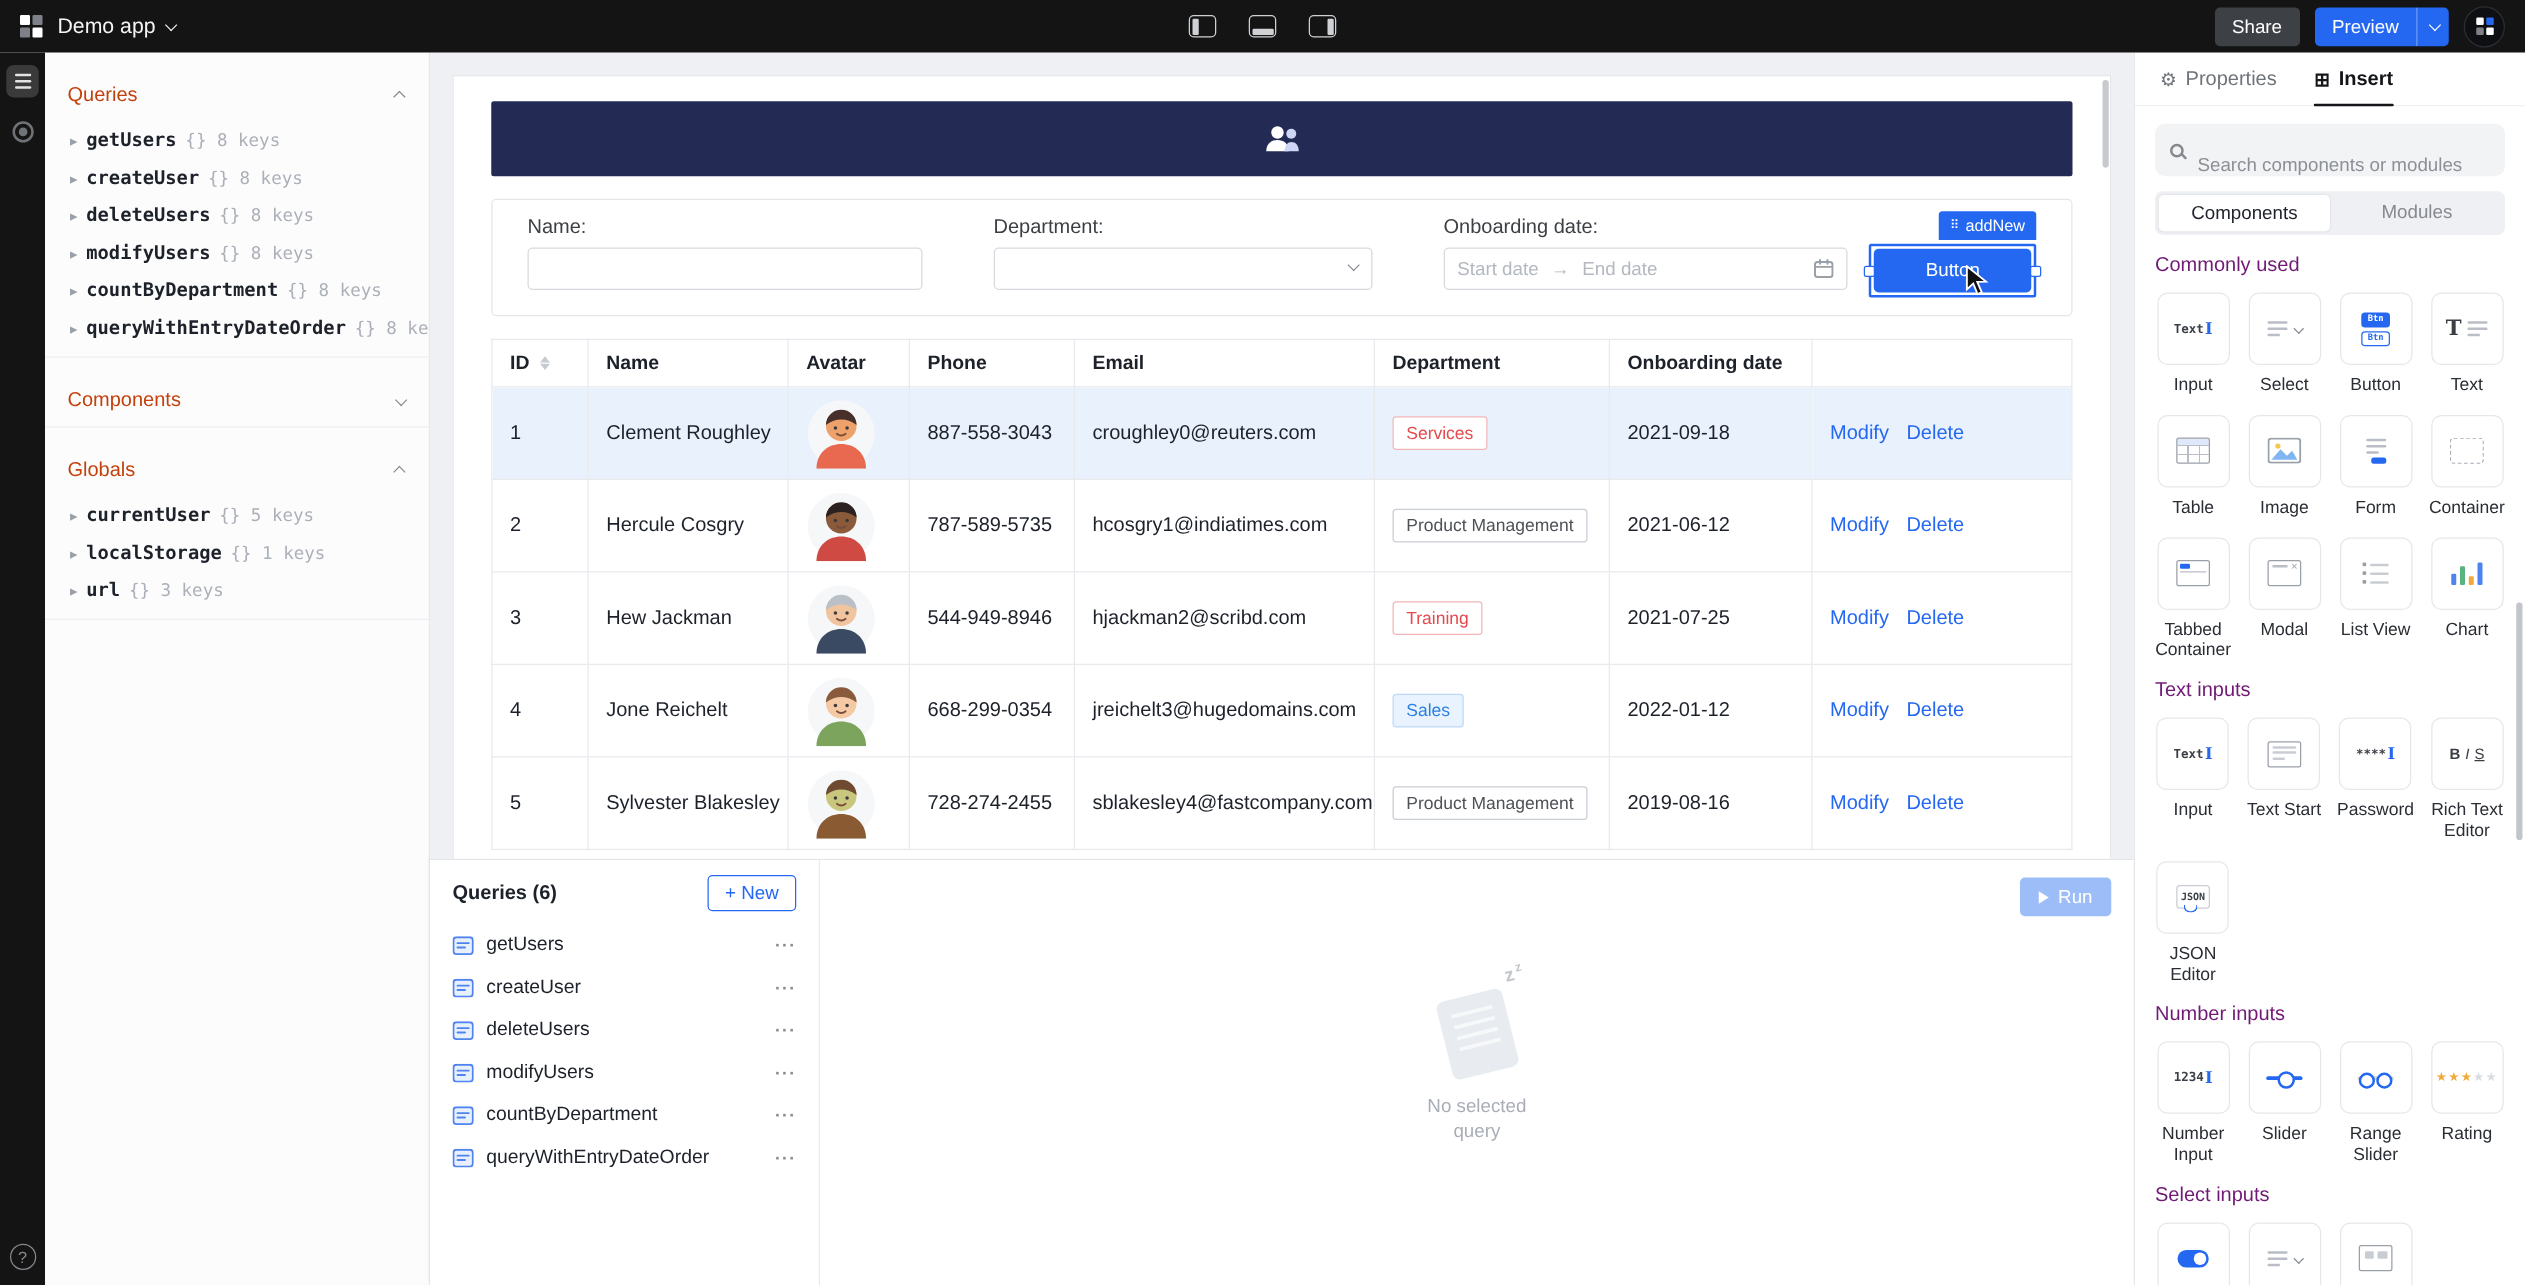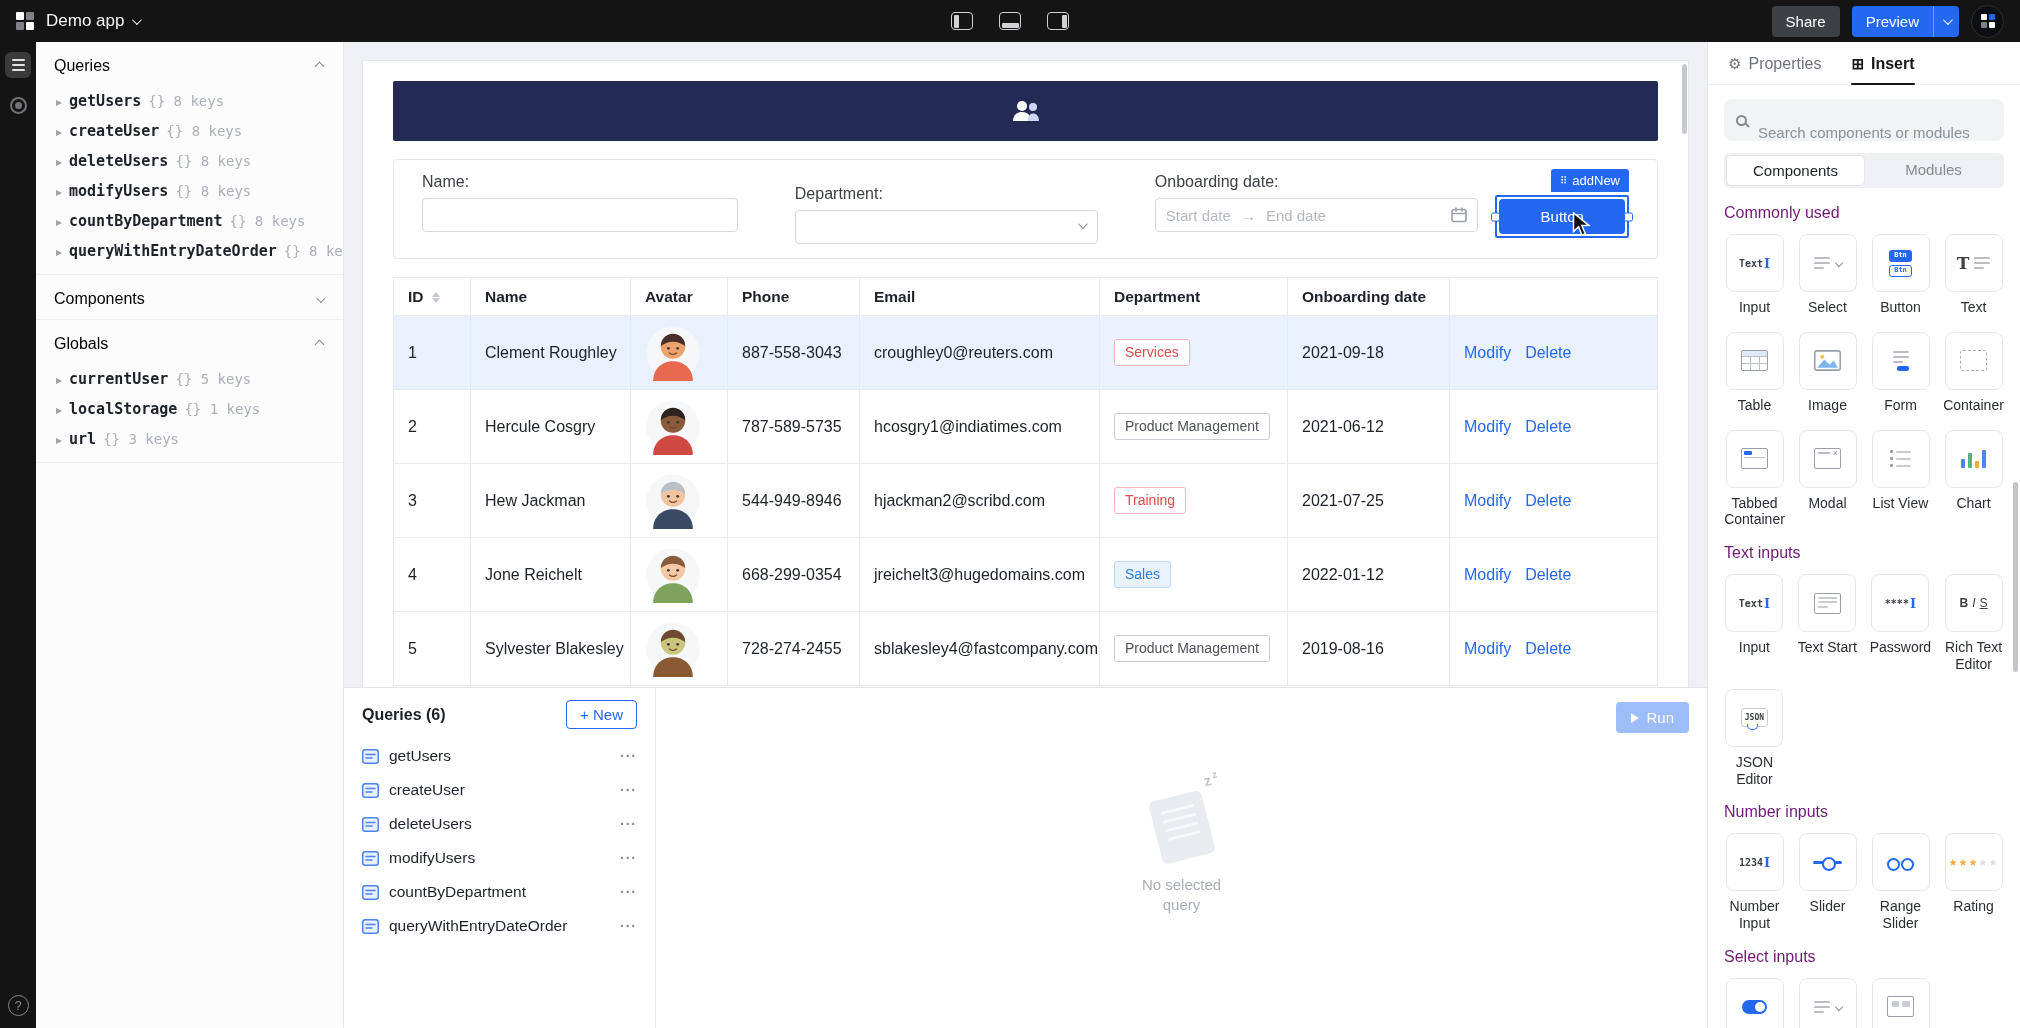--- a/index.html
+++ b/index.html
@@ -49,7 +49,7 @@
   .sidebar { width:308px; background:#fcfcfd; border-right:1px solid #e6e8eb; flex:0 0 auto; overflow:hidden; font-size:16px; }
   .side-section { border-bottom:1px solid #eceef1; padding-bottom:8px; }
   .side-section.collapsed { padding-bottom:0; }
-  .side-head { display:flex; align-items:center; justify-content:space-between; padding:15px 18px 11px; color:#000000; font-size:16px; cursor:default; }
+  .side-head { display:flex; align-items:center; justify-content:space-between; padding:26px 18px 11px; color:#c2410c; font-size:16px; cursor:default; }
   .side-head .chev { color:#86898f; margin-right:2px; }
   .tree-item { display:flex; align-items:baseline; gap:7px; padding:6px 10px 6px 20px; cursor:default; white-space:nowrap; }
   .tree-item .caret { color:#9aa0a8; font-size:12px; }

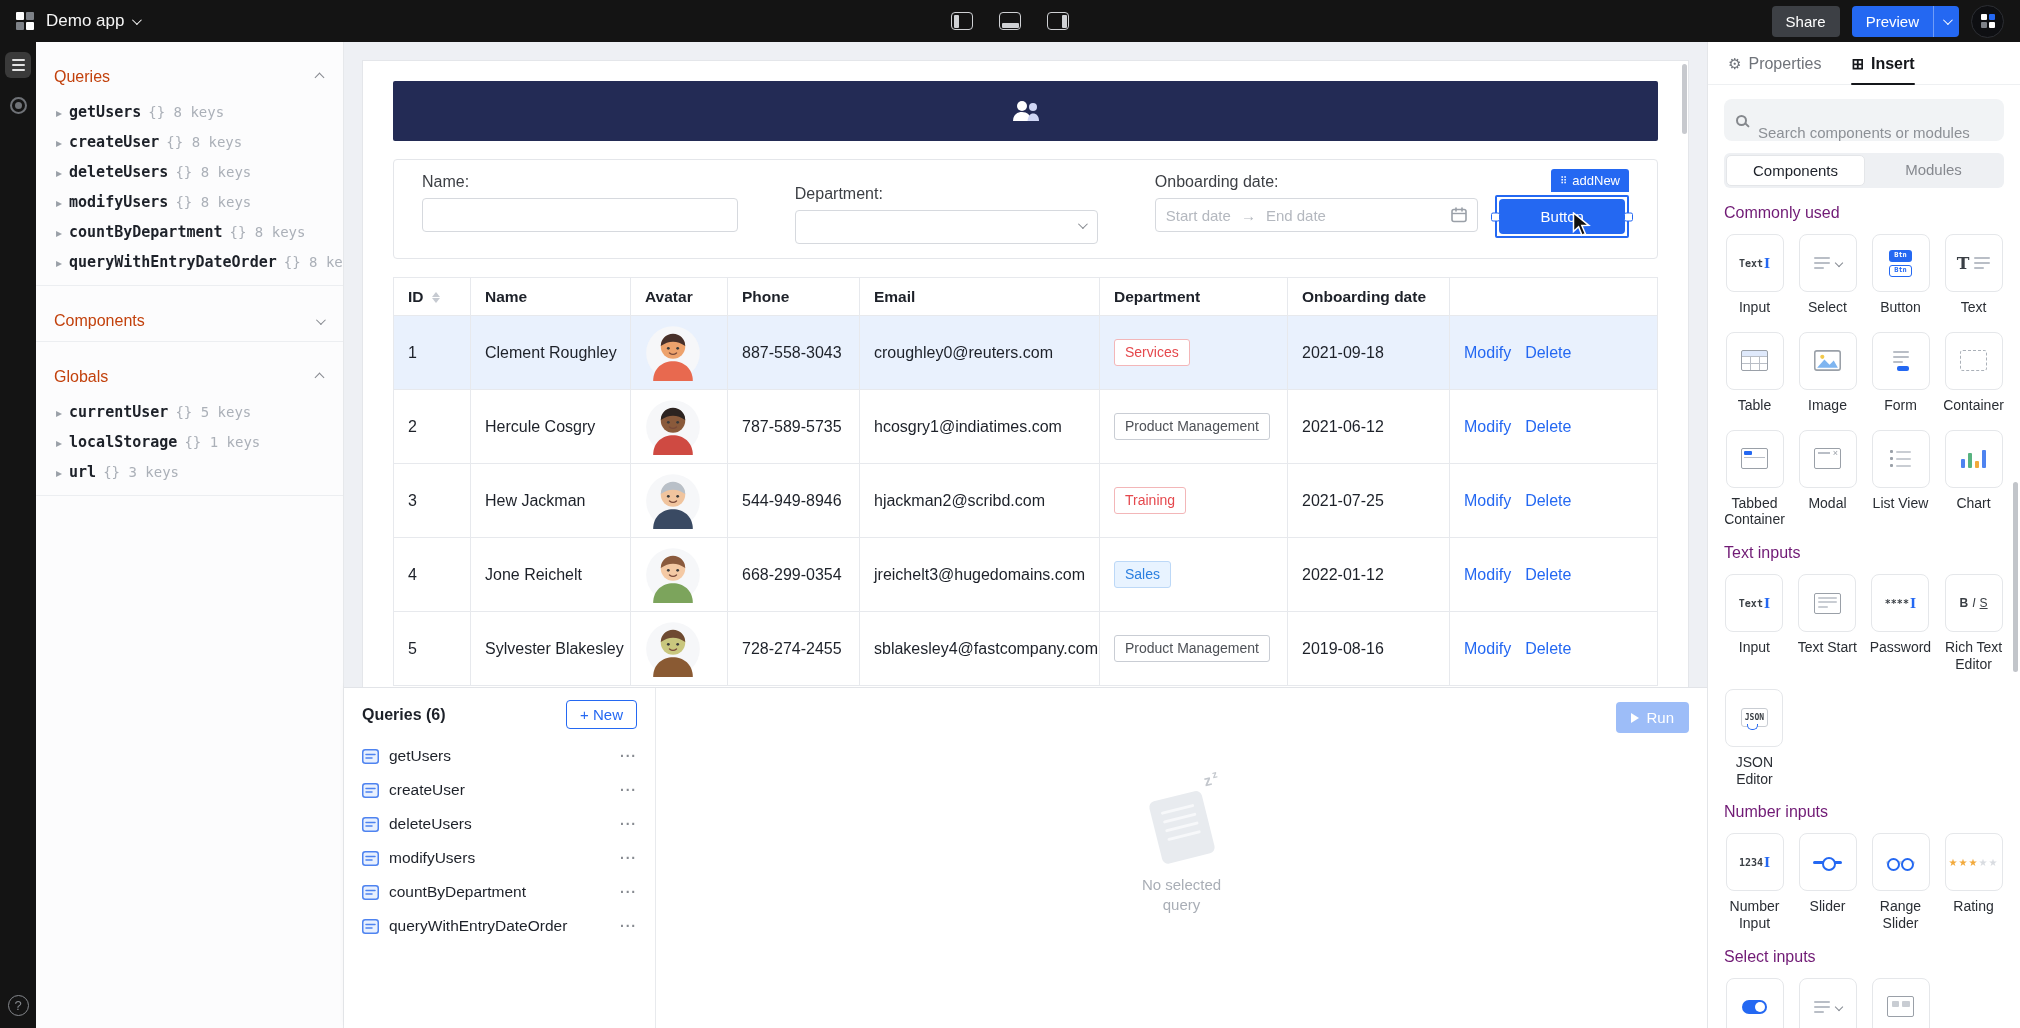--- a/index.html
+++ b/index.html
@@ -69,7 +69,7 @@
   .field { display:flex; flex-direction:column; gap:7px; }
   .field-label { font-size:16px; color:#3c3f44; }
   .f-name { width:322px; }
-  .f-dept { width:309px; margin-left:40px;margin-top:12px; }
+  .f-dept { width:309px; margin-left:40px; }
   .f-date { width:330px; margin-left:40px; }
   .finput { height:34px; border:1px solid #d6d9de; border-radius:4px; background:#fff; width:100%; font-size:15px; padding:0 10px; color:#1d2129; outline:none; font-family:inherit; }
   .fselect { height:34px; border:1px solid #d6d9de; border-radius:4px; background:#fff; position:relative; }

